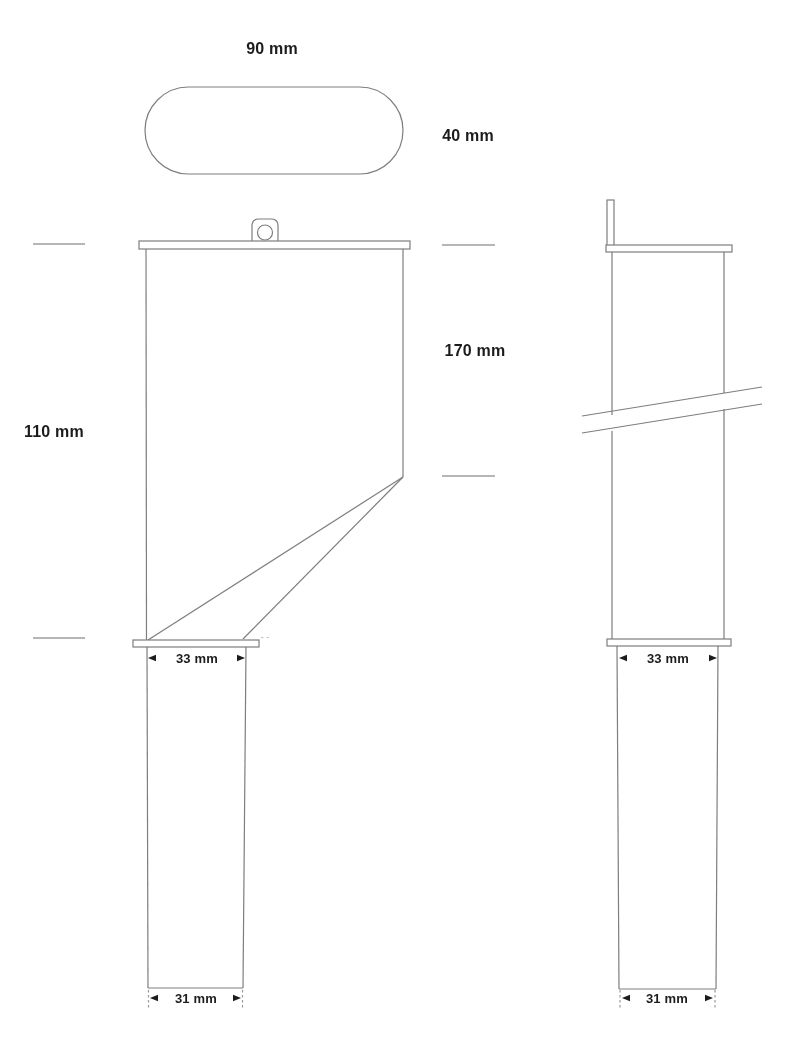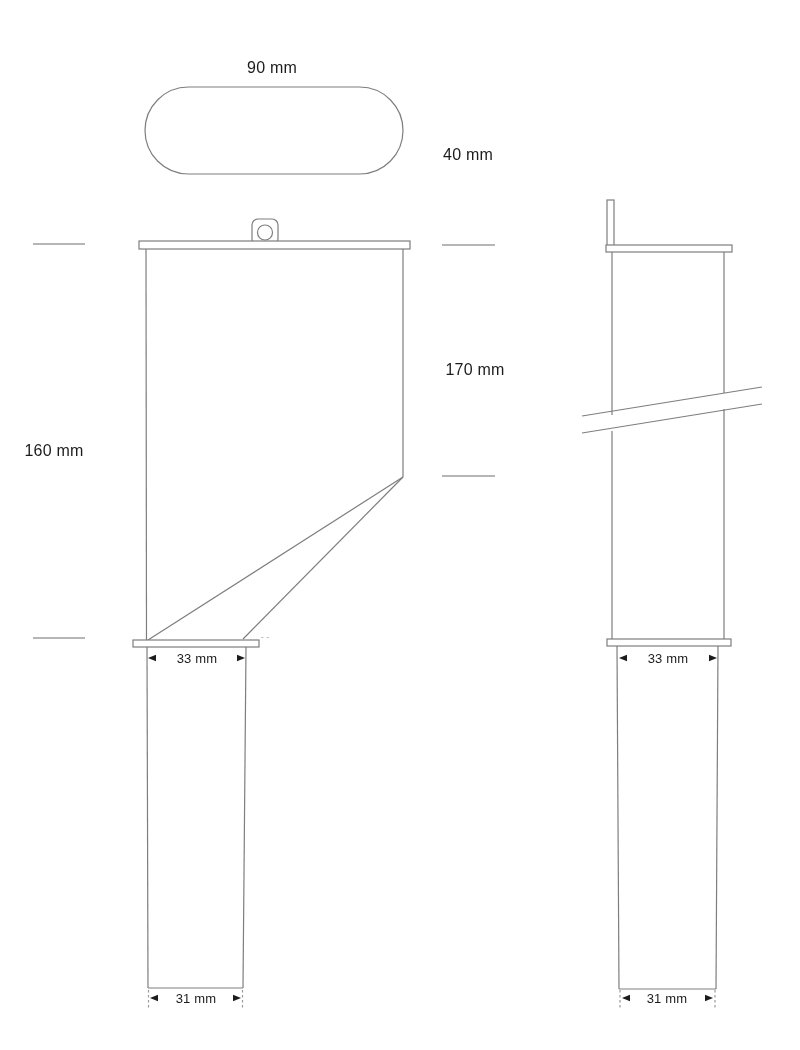--- a/index.html
+++ b/index.html
@@ -25,10 +25,9 @@
     transform: translate(-50%, -50%);
     color: #1c1c1c;
     font-size: 16px;
-    font-weight: 400;
+    font-weight: 700;
     letter-spacing: 0.2px;
     white-space: nowrap;
-    margin-top: 19px;
   }
   .dim-label-small {
     position: absolute;

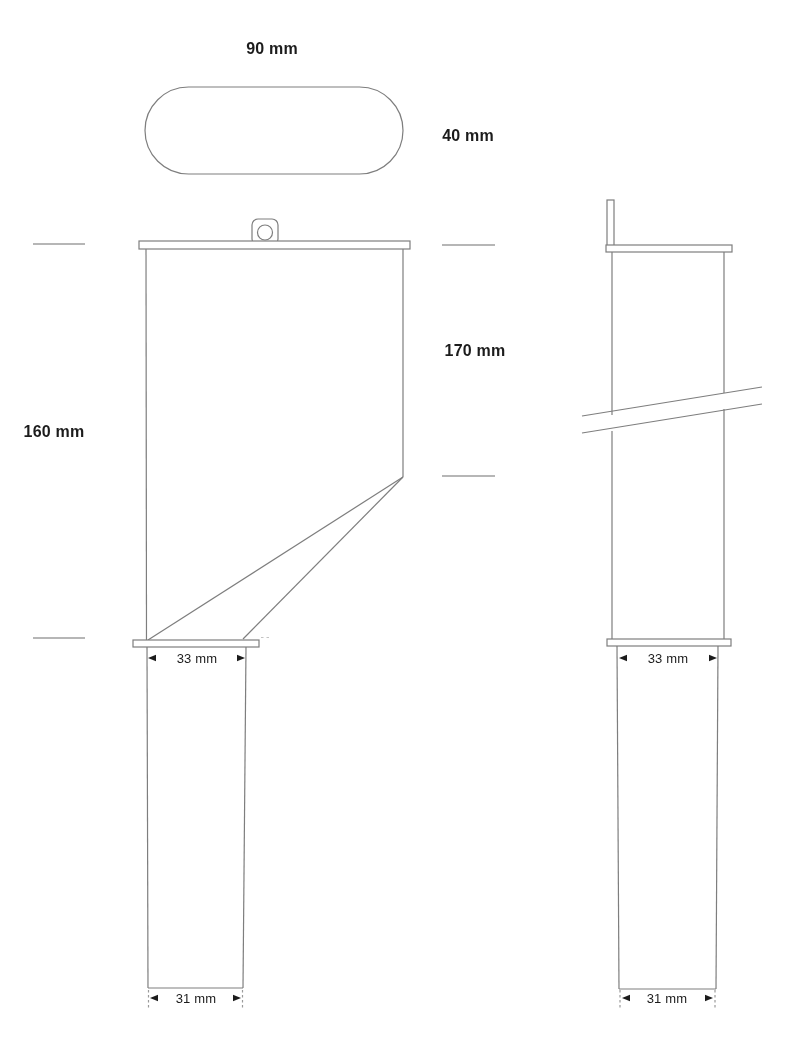--- a/index.html
+++ b/index.html
@@ -132,7 +132,7 @@
 
   <div class="dim-label" style="left:468px; top:136px;">40 mm</div>
 
-  <div class="dim-label" style="left:54px; top:432px;">160 mm</div>
+  <div class="dim-label" style="left:54px; top:432px;">110 mm</div>
 
   <div class="dim-label" style="left:475px; top:351px;">170 mm</div>
 

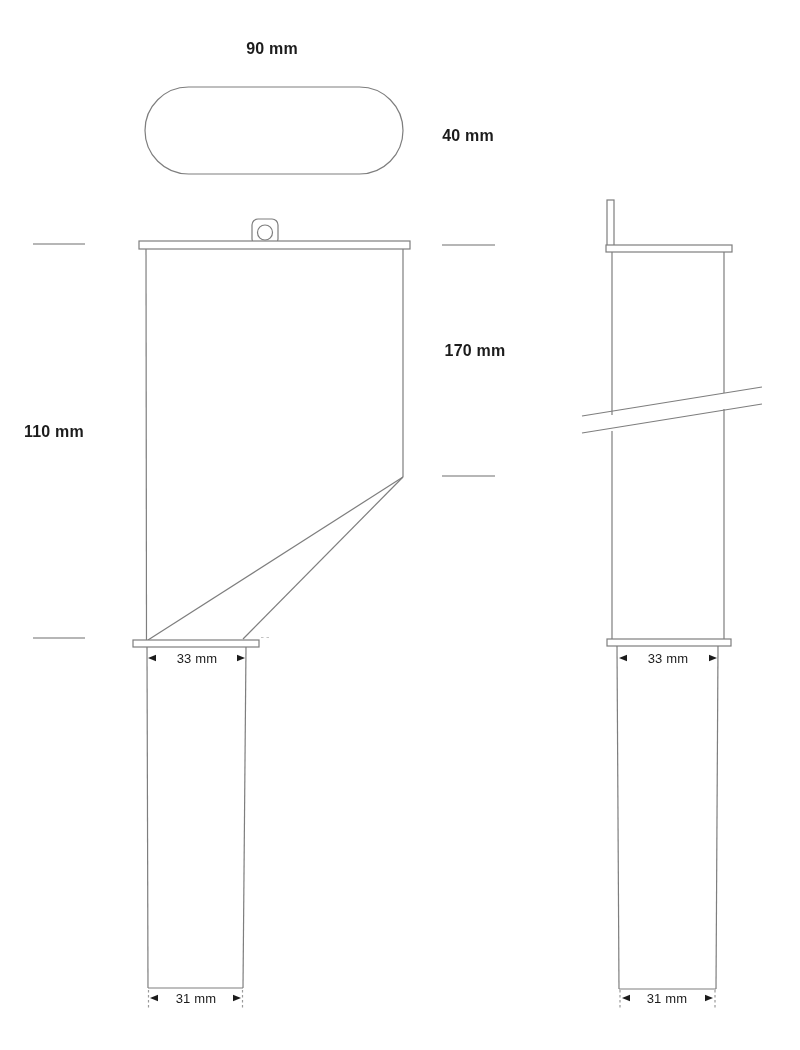--- a/index.html
+++ b/index.html
@@ -34,7 +34,7 @@
     transform: translate(-50%, -50%);
     color: #1c1c1c;
     font-size: 13px;
-    font-weight: 400;
+    font-weight: 700;
     letter-spacing: 0.2px;
     white-space: nowrap;
   }

